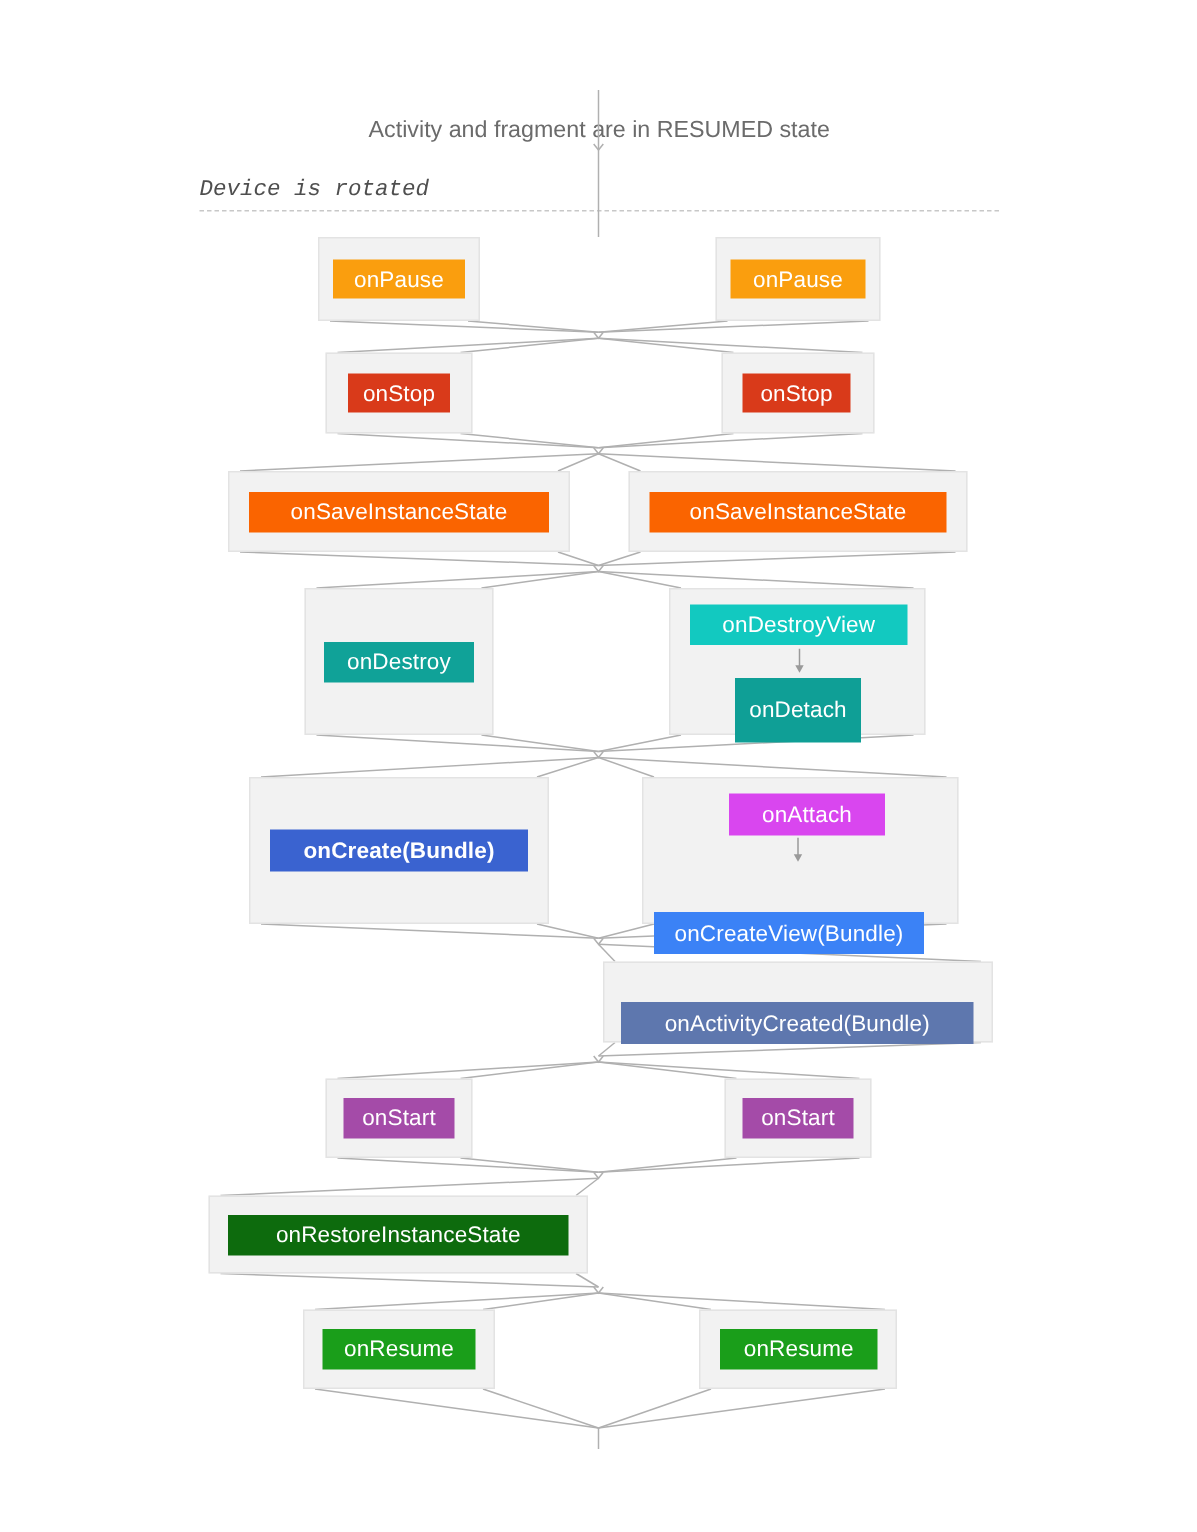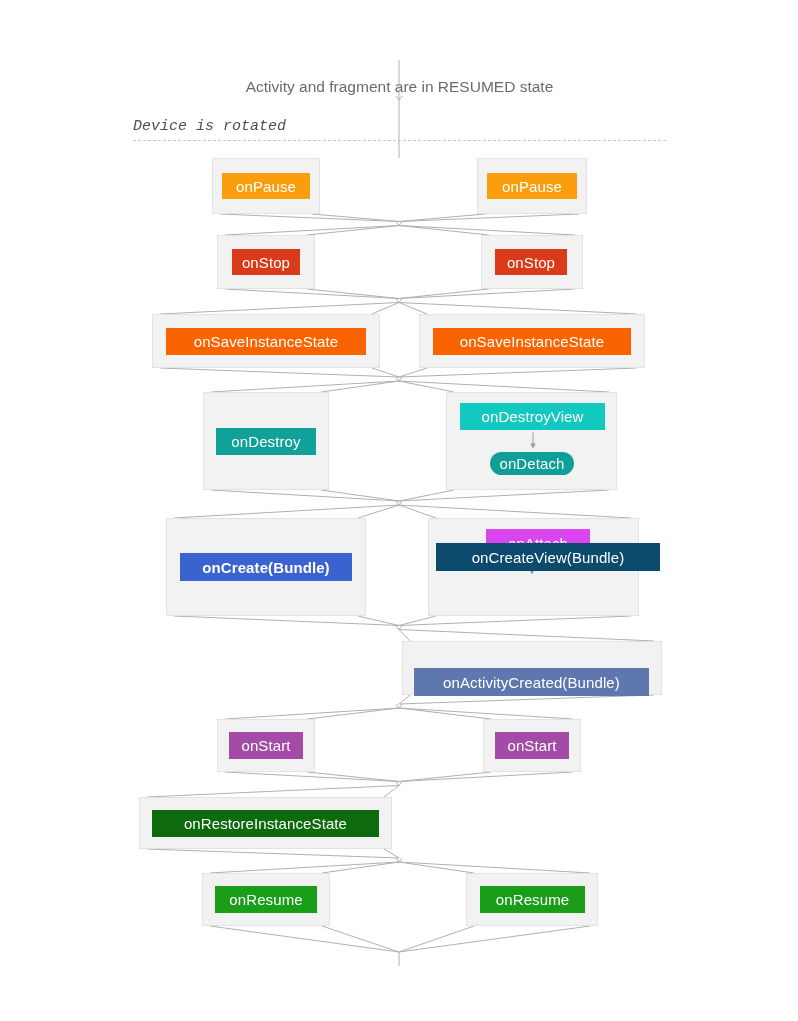--- a/index.html
+++ b/index.html
@@ -211,7 +211,7 @@
         <line x1="5" y1="0" x2="5" y2="12" stroke="#9a9a9a" stroke-width="1"></line>
         <path d="M2.2 11 L5 16 L7.8 11 Z" fill="#9a9a9a"></path>
       </svg>
-      <div class="chip" style="left: 490px; top: 452px; width: 84px; height: 23px; background: rgb(15, 159, 150); border-radius: 12px;">onDetach</div>
+      <div class="chip" style="left: 490px; top: 452px; width: 84px; height: 43px; background: rgb(15, 159, 150);">onDetach</div>
       <div class="panel" style="left: 166px; top: 518px; width: 200px; height: 98px;"></div>
       <div class="chip" style="left: 180px; top: 553px; width: 172px; height: 28px; background: rgb(58, 99, 208); font-weight: bold;">onCreate(Bundle)</div>
       <div class="panel" style="left: 428px; top: 518px; width: 211px; height: 98px;"></div>

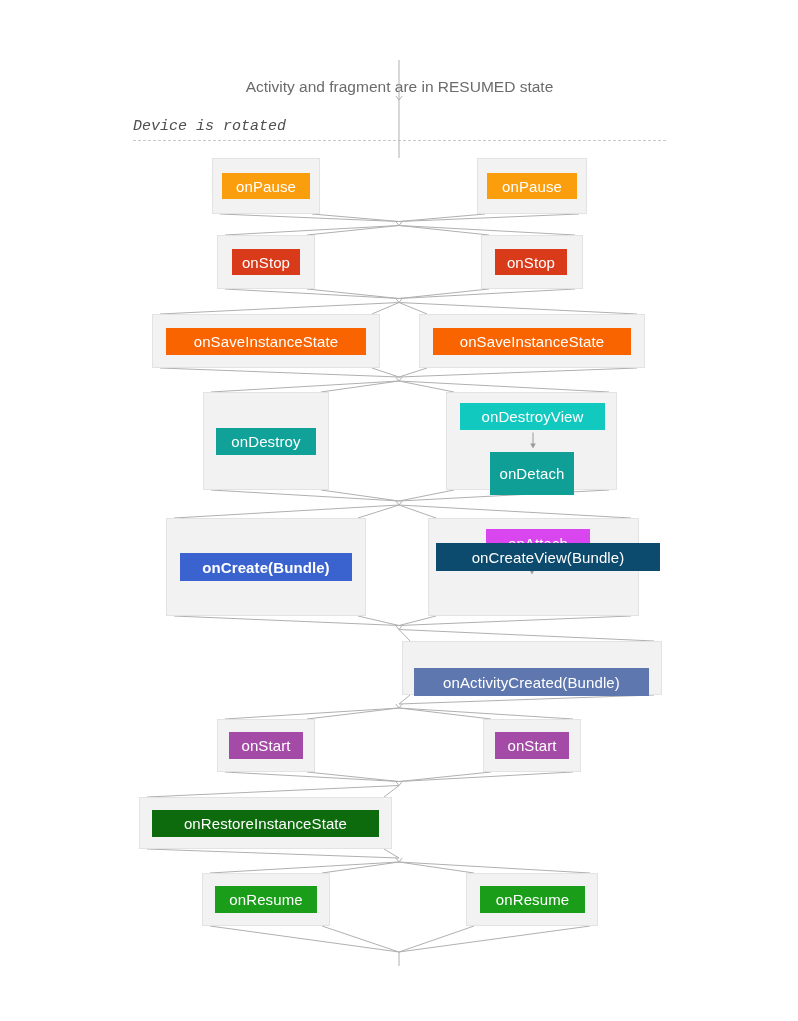--- a/index.html
+++ b/index.html
@@ -220,7 +220,7 @@
         <line x1="5" y1="0" x2="5" y2="12" stroke="#9a9a9a" stroke-width="1"></line>
         <path d="M2.2 11 L5 16 L7.8 11 Z" fill="#9a9a9a"></path>
       </svg>
-      <div class="chip" style="left: 436px; top: 543px; width: 224px; height: 28px; background: #0c4a6e;">onCreateView(Bundle)</div>
+      <div class="chip" style="left: 436px; top: 608px; width: 180px; height: 28px; background: #3b82f6;">onCreateView(Bundle)</div>
       <div class="panel" style="left: 402px; top: 641px; width: 260px; height: 54px;"></div>
       <div class="chip" style="left: 414px; top: 654px; width: 235px; height: 28px; background: rgb(94, 119, 174); margin-top: 14px;">onActivityCreated(Bundle)</div>
       <div class="panel" style="left: 217px; top: 719px; width: 98px; height: 53px;"></div>

